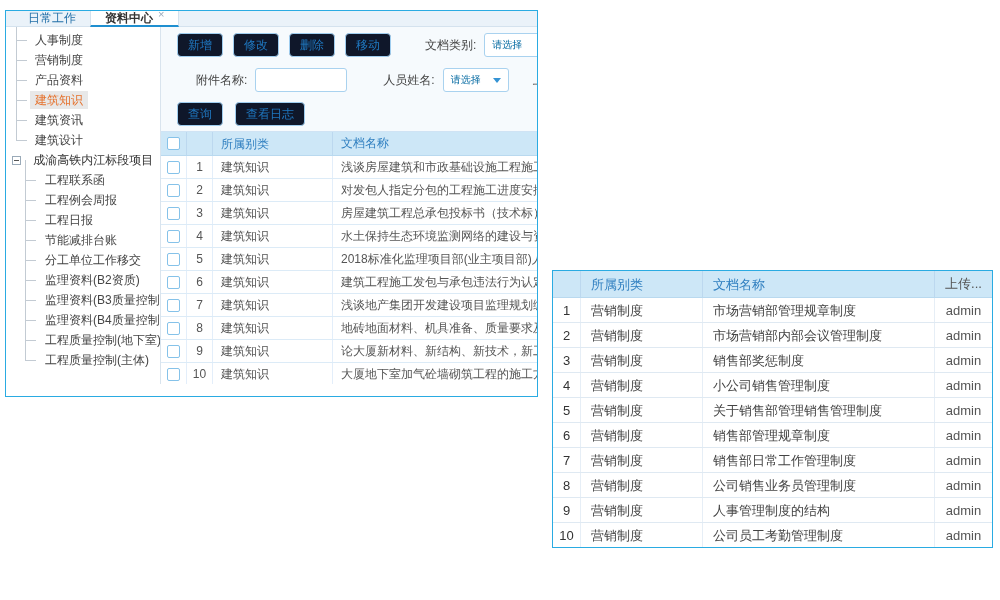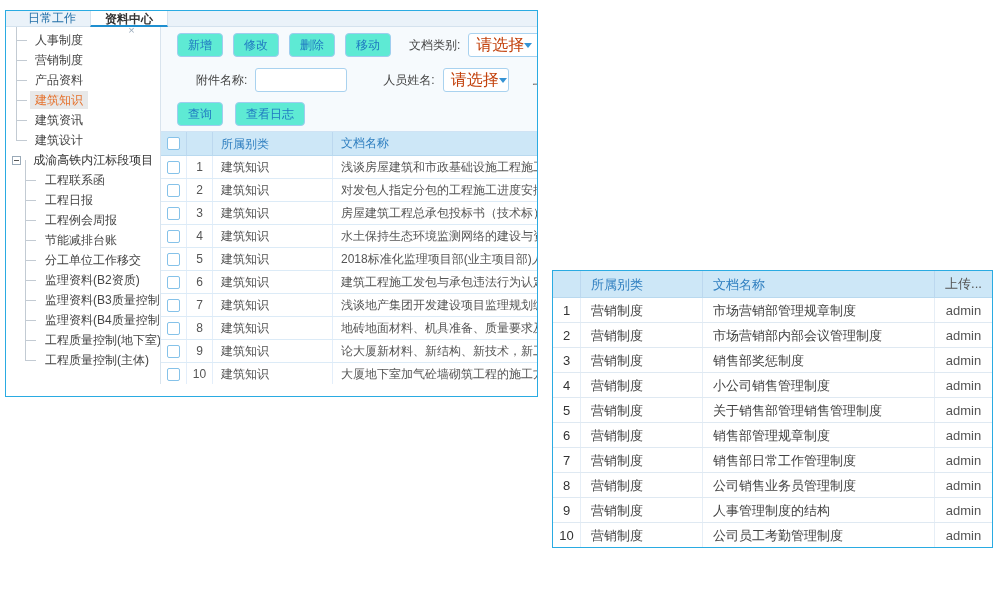--- a/index.html
+++ b/index.html
@@ -14,7 +14,7 @@
   
   .tabbar { height:16px; background:#eaf2f9; border-bottom:1px solid #d4e2ee; display:flex; align-items:stretch; padding-left:8px; }
   .tab { display:flex; align-items:center; padding:0 14px; font-size:12px; color:#2470a8; cursor:pointer; position:relative; }
-  .tab.active { background:#fff; color:#333; font-weight:bold; border-left:1px solid #d4e2ee; border-right:1px solid #d4e2ee; border-bottom:2px solid #1f8fd0; margin-bottom:-1px;flex-direction:column; }
+  .tab.active { background:#fff; color:#333; font-weight:bold; border-left:1px solid #d4e2ee; border-right:1px solid #d4e2ee; border-bottom:2px solid #1f8fd0; margin-bottom:-1px; }
   .tab .close { font-weight:normal; color:#9ab; font-size:11px; margin-left:5px; position:relative; top:-4px; }
 
   .panel-body { display:flex; height:357px; }

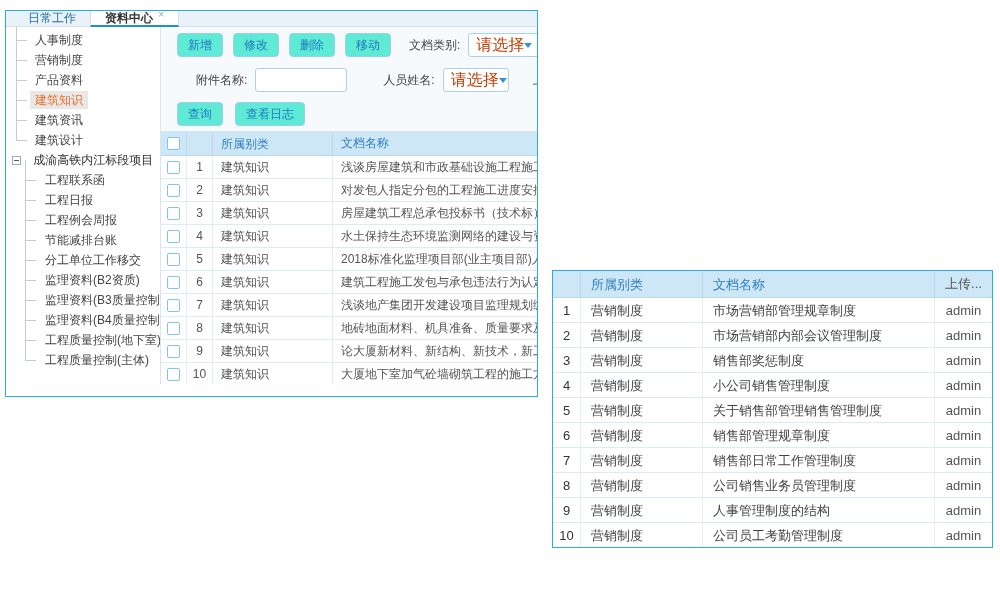--- a/index.html
+++ b/index.html
@@ -38,7 +38,7 @@
   .trow.r1 { height:36px; padding-left:16px; }
   .trow.r2 { height:34px; padding-left:35px; }
   .trow.r3 { height:34px; padding-left:16px; }
-  .btn { height:24px; padding:0 10px; background:#5eead4; border:1px solid #9fcdef; border-radius:4px; color:#1f78c1; font-size:12px; line-height:22px; white-space:nowrap; cursor:pointer; }
+  .btn { height:24px; padding:0 10px; background:#0f172a; border:1px solid #9fcdef; border-radius:4px; color:#1f78c1; font-size:12px; line-height:22px; white-space:nowrap; cursor:pointer; }
   .btn + .btn { margin-left:10px; }
   .flabel { font-size:12px; color:#444; white-space:nowrap; }
   .select { height:24px; width:72px; background:#fff; border:1px solid #a9d2ef; border-radius:3px; display:flex; align-items:center; justify-content:space-between; padding:0 7px; cursor:pointer; flex:none; }

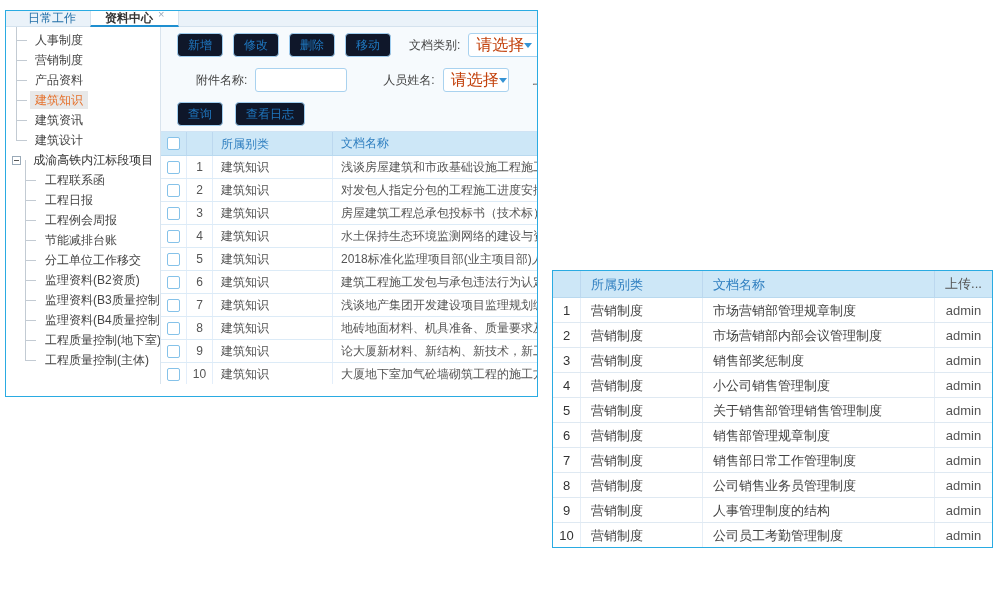--- a/index.html
+++ b/index.html
@@ -162,7 +162,7 @@
           <div class="btn">修改</div>
           <div class="btn">删除</div>
           <div class="btn">移动</div>
-          <span class="flabel" style="margin-left:18px">文档类别:</span>
+          <span class="flabel" style="margin-left:34px">文档类别:</span>
           <div class="select" style="margin-left:8px">
             <span class="val">请选择</span>
             <span class="caret"></span>

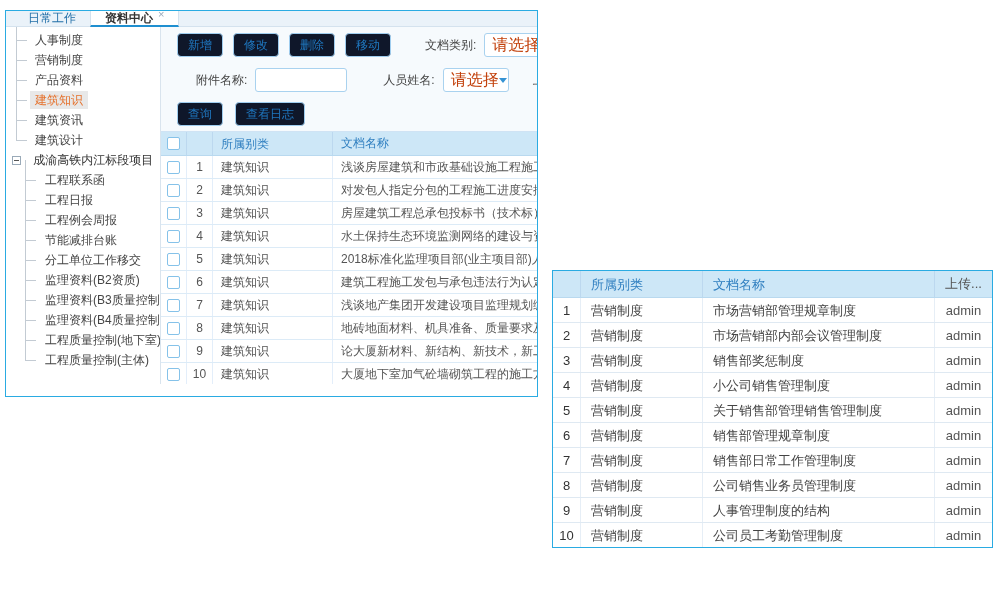--- a/index.html
+++ b/index.html
@@ -42,7 +42,7 @@
   .btn + .btn { margin-left:10px; }
   .flabel { font-size:12px; color:#444; white-space:nowrap; }
   .select { height:24px; width:72px; background:#fff; border:1px solid #a9d2ef; border-radius:3px; display:flex; align-items:center; justify-content:space-between; padding:0 7px; cursor:pointer; flex:none; }
-  .select .val { font-size:16px; color:#c2410c; white-space:nowrap; }
+  .select .val { font-size:10px; color:#0369a1; white-space:nowrap; }
   .caret { width:0; height:0; border-left:4px solid transparent; border-right:4px solid transparent; border-top:5px solid #3593d4; }
   .tinput { height:24px; width:92px; background:#fff; border:1px solid #a9d2ef; border-radius:3px; font-size:12px; color:#333; padding:0 5px; outline:none; }
 

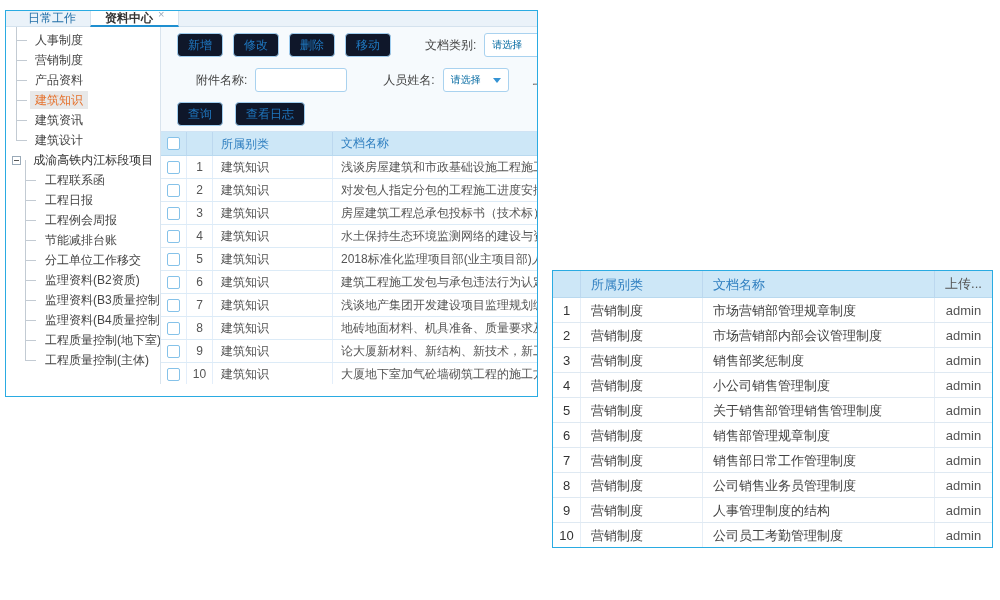--- a/index.html
+++ b/index.html
@@ -119,11 +119,11 @@
           </div>
           <div class="tree-item t-child2">
             
+            <span class="lbl">工程例会周报</span>
+          </div>
+          <div class="tree-item t-child2">
+            
             <span class="lbl">工程日报</span>
-          </div>
-          <div class="tree-item t-child2">
-            
-            <span class="lbl">工程例会周报</span>
           </div>
           <div class="tree-item t-child2">
             

